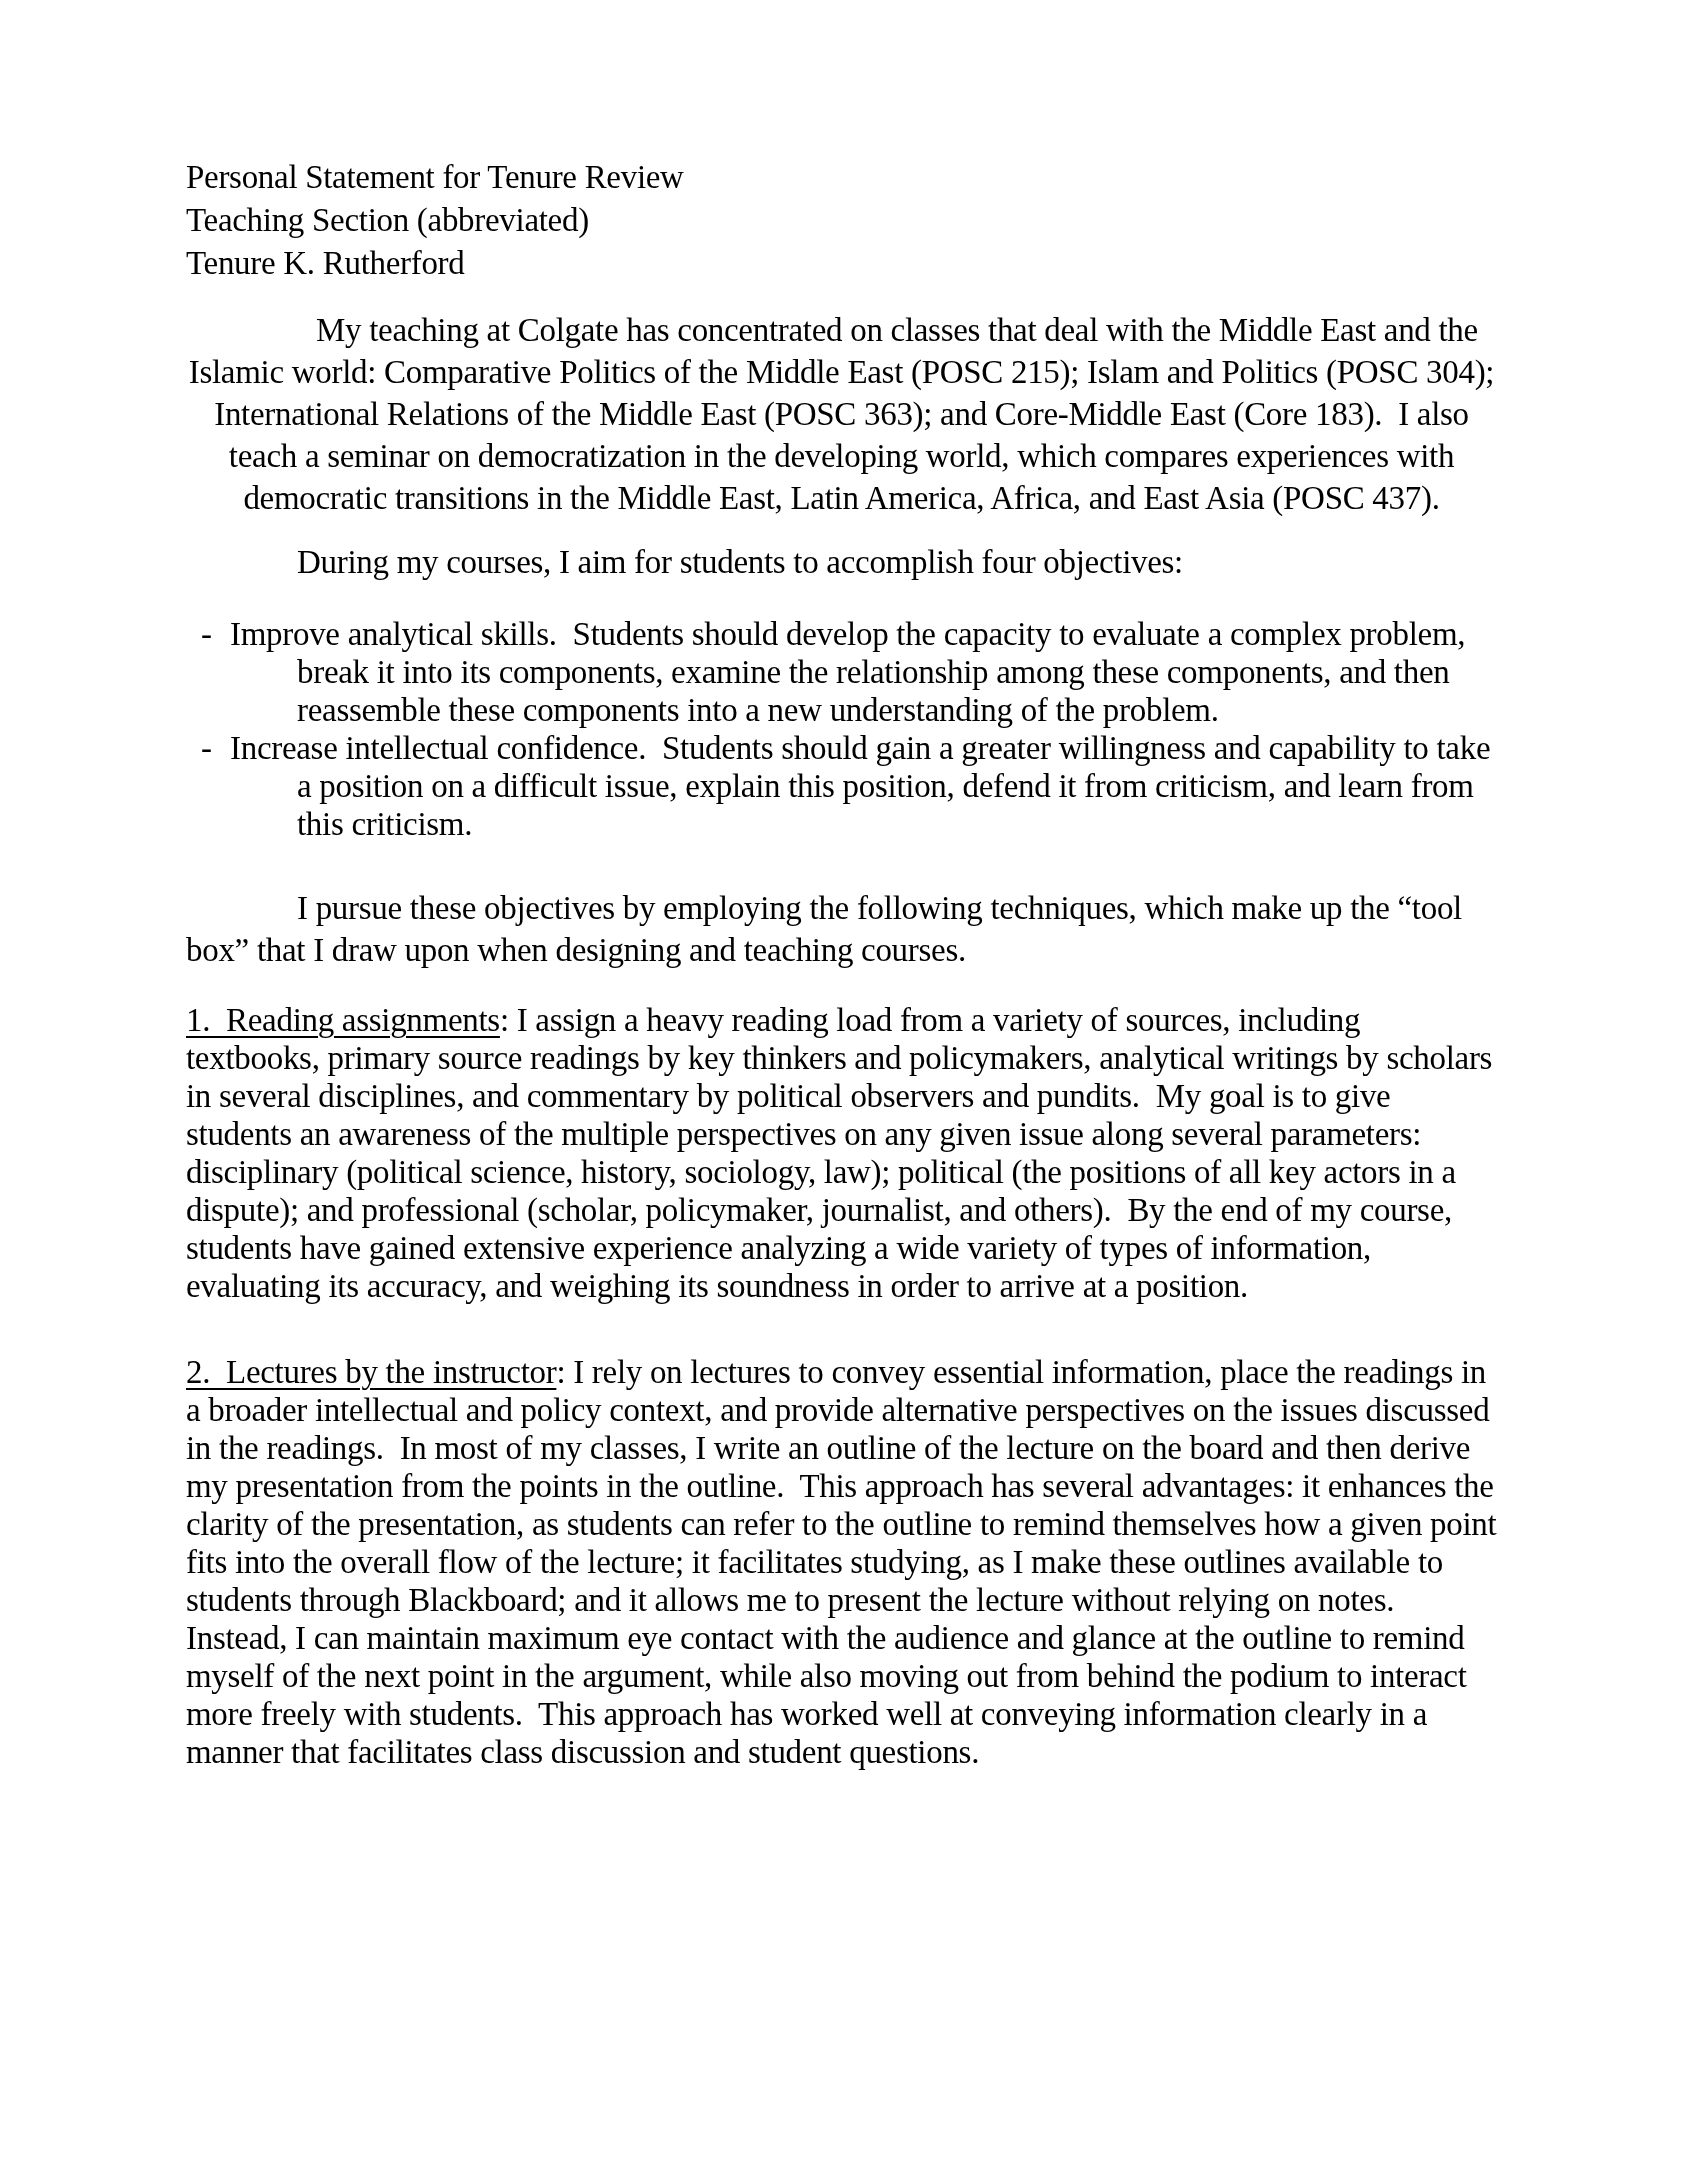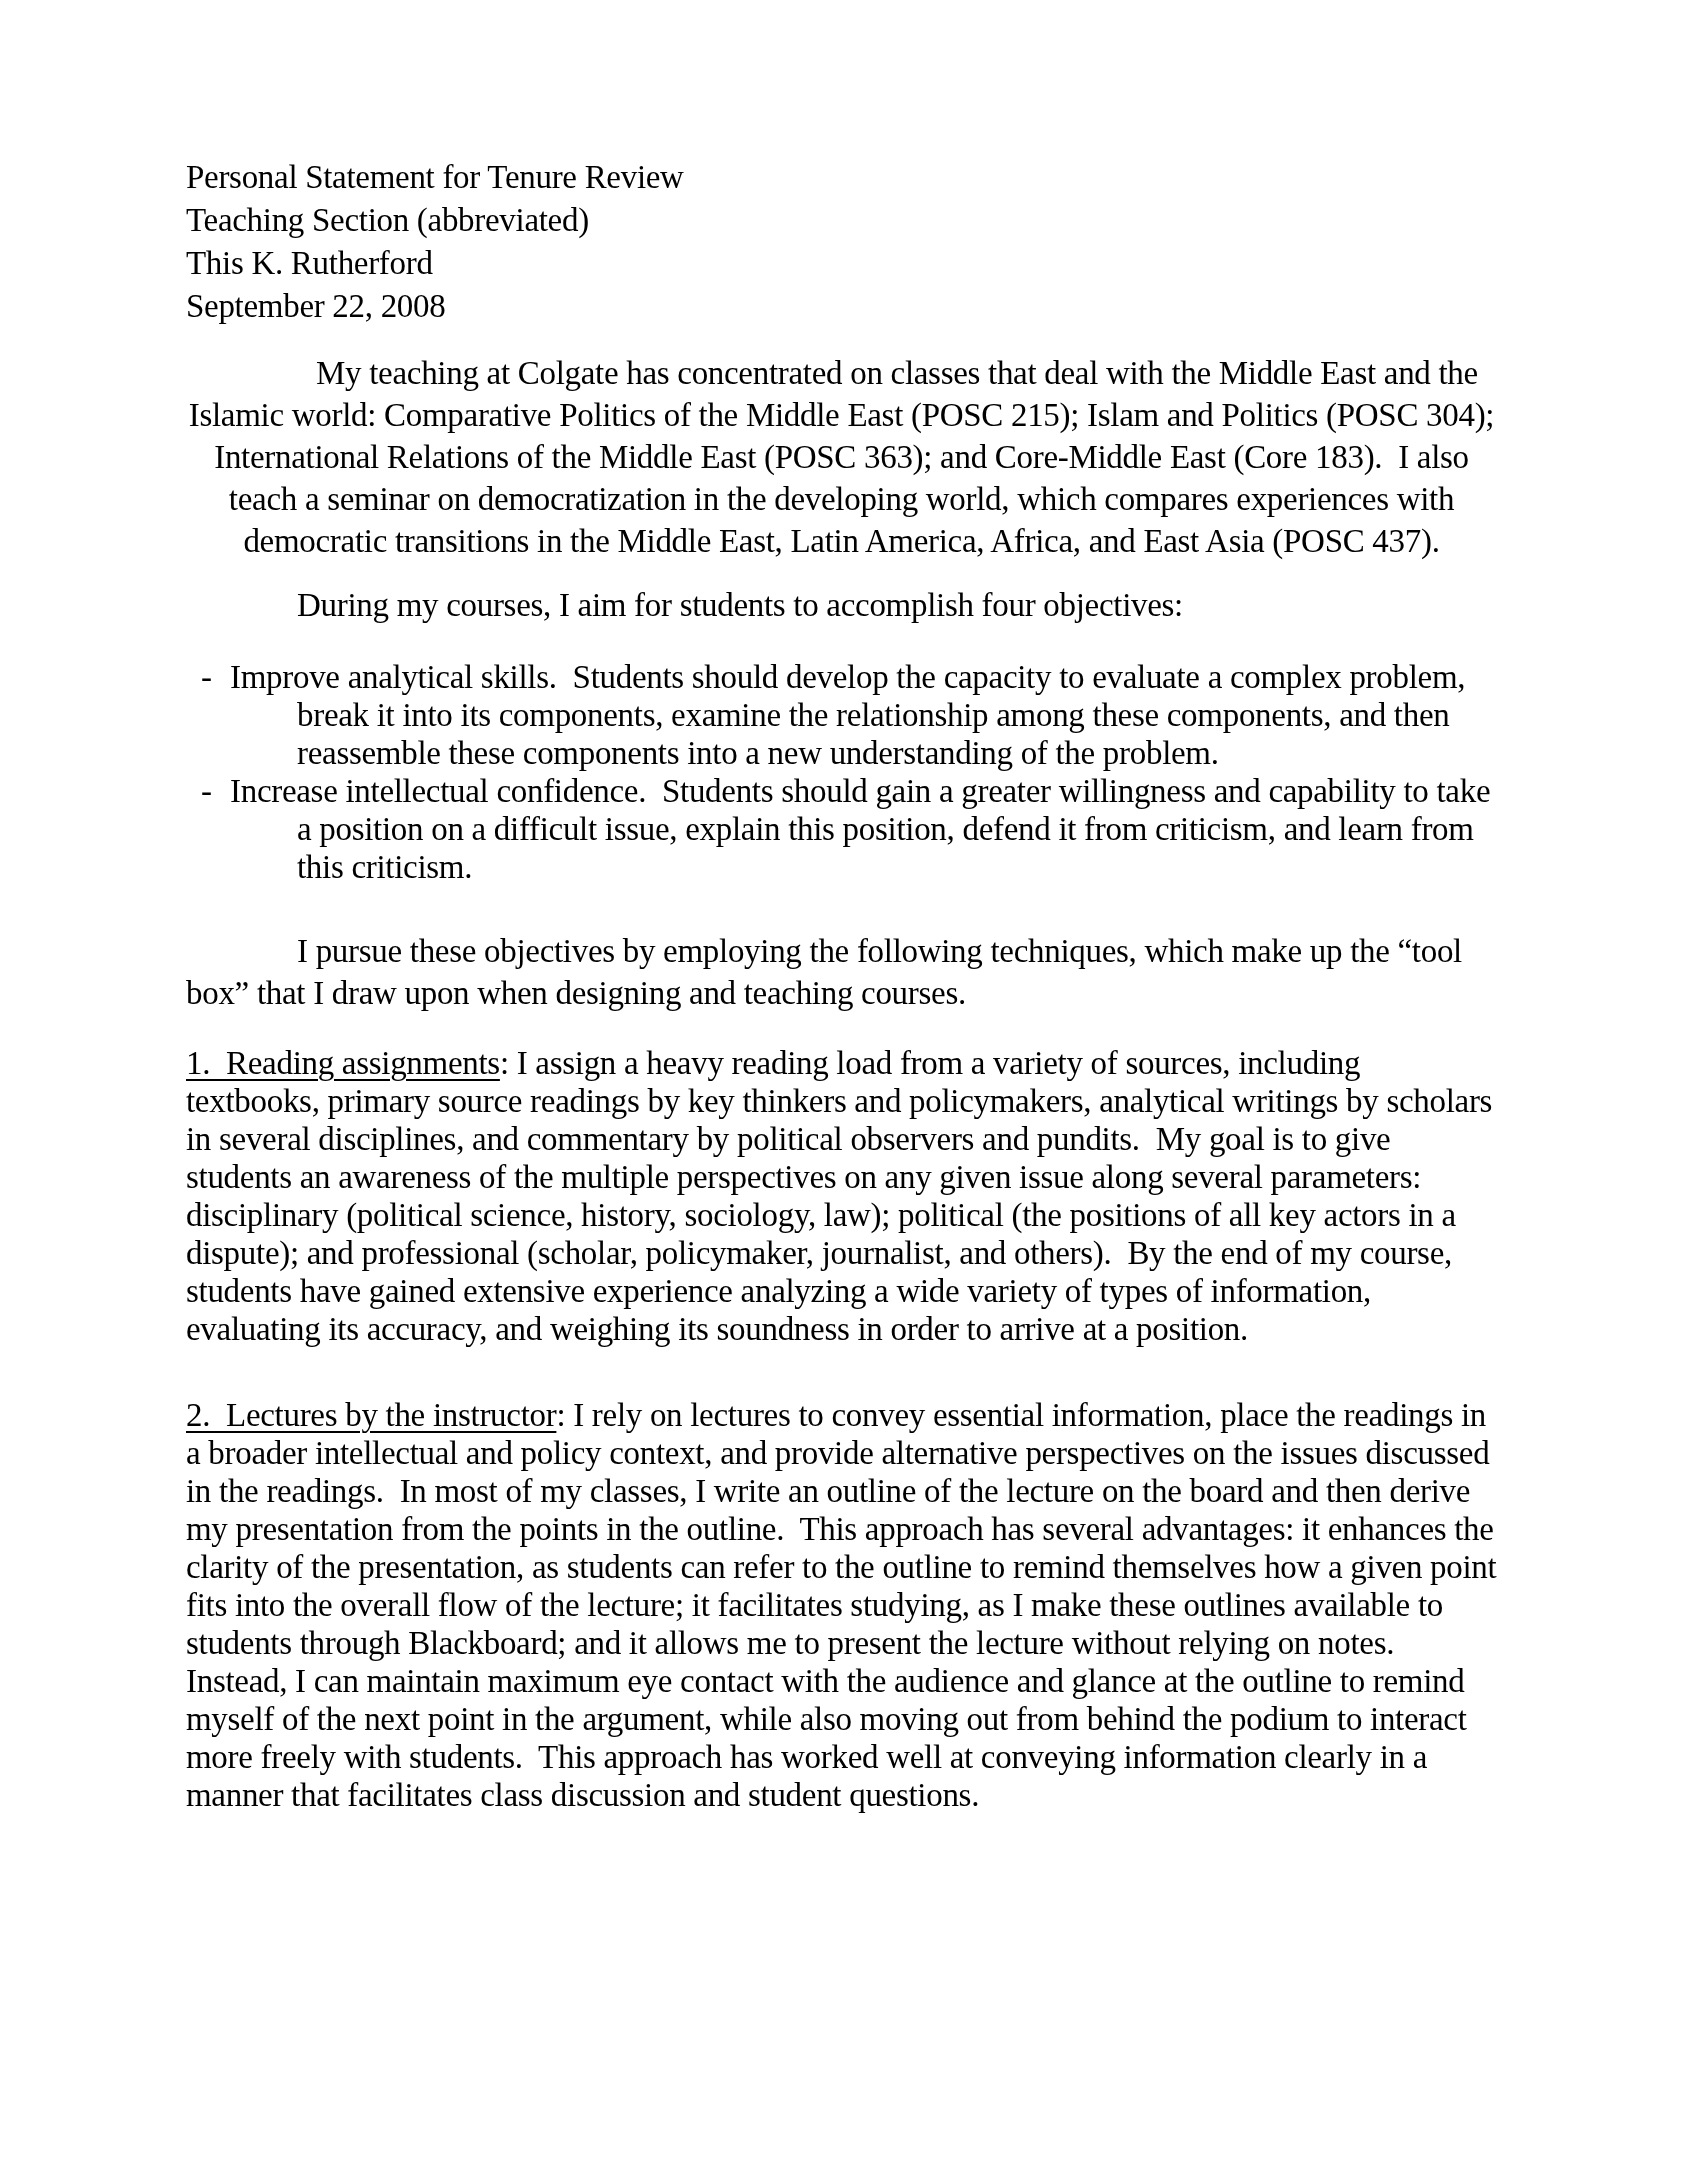--- a/index.html
+++ b/index.html
@@ -73,7 +73,7 @@
   <div class="title-block">
     <div>Personal Statement for Tenure Review</div>
     <div>Teaching Section (abbreviated)</div>
-    <div>This K. Rutherford</div>
+    <div>Tenure K. Rutherford</div>
     <div>September 22, 2008</div>
   </div>
 

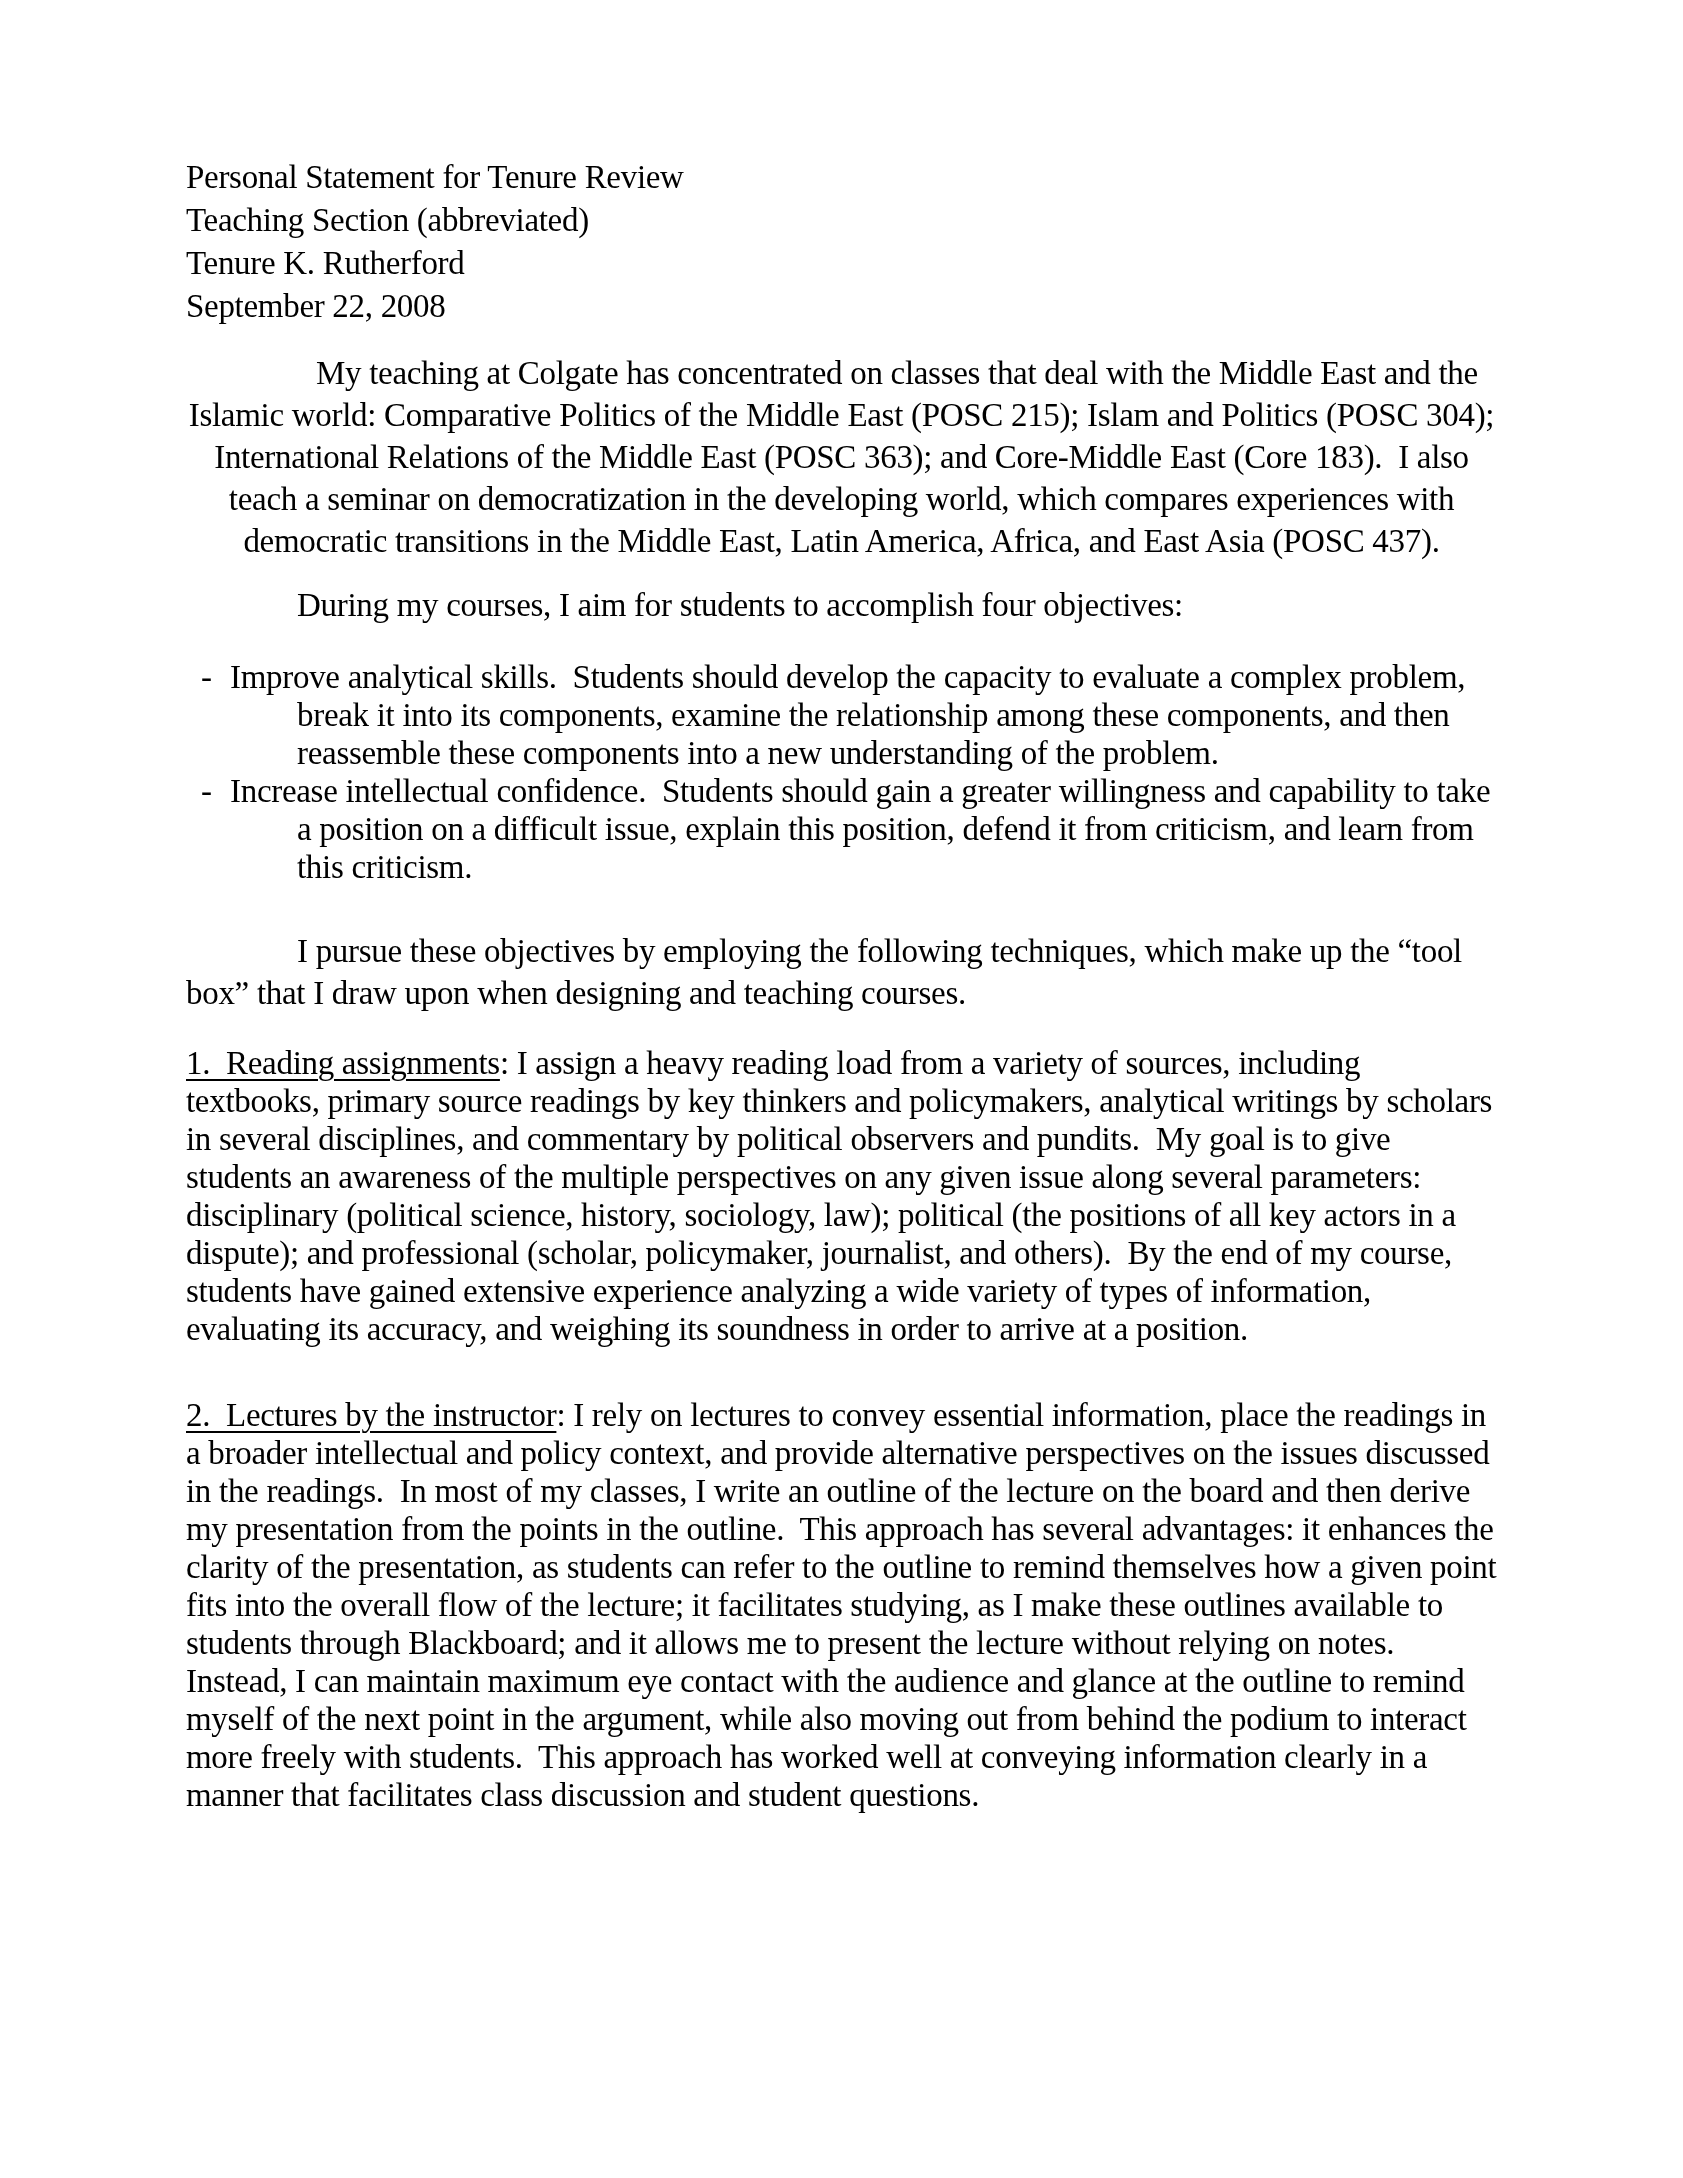--- a/index.html
+++ b/index.html
@@ -74,7 +74,6 @@
     <div>Personal Statement for Tenure Review</div>
     <div>Teaching Section (abbreviated)</div>
     <div>Tenure K. Rutherford</div>
-    <div>September 22, 2008</div>
   </div>
 
   <p class="body indent intro">My teaching at Colgate has concentrated on classes that deal with the Middle East and the Islamic world: Comparative Politics of the Middle East (POSC 215); Islam and Politics (POSC 304); International Relations of the Middle East (POSC 363); and Core-Middle East (Core 183).  I also teach a seminar on democratization in the developing world, which compares experiences with democratic transitions in the Middle East, Latin America, Africa, and East Asia (POSC 437).</p>

